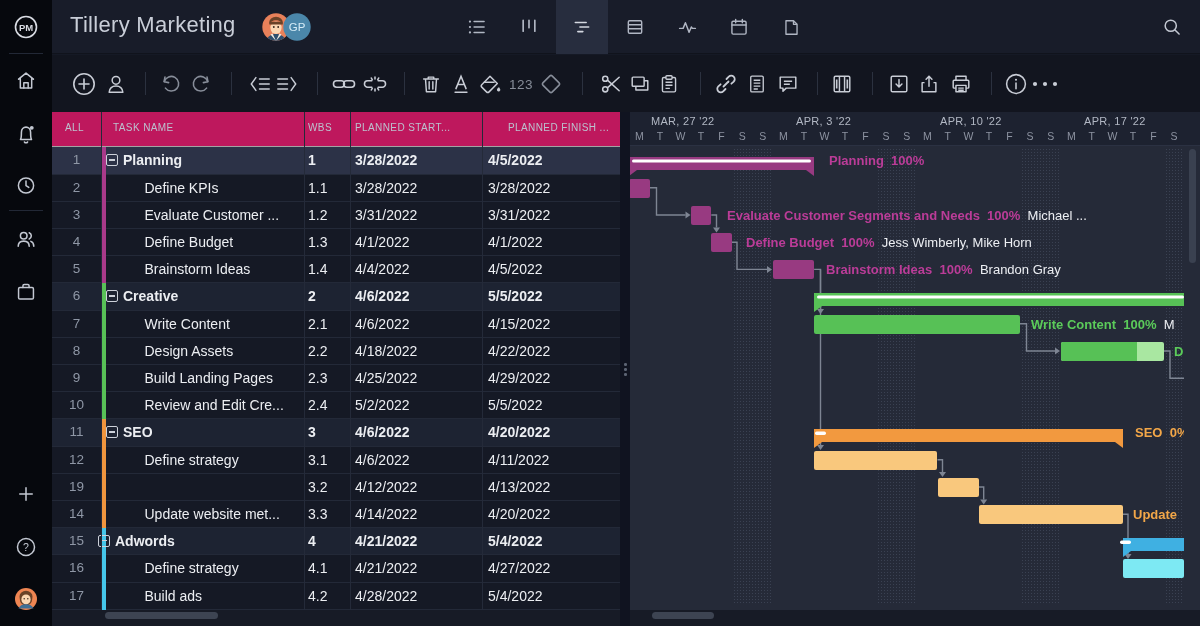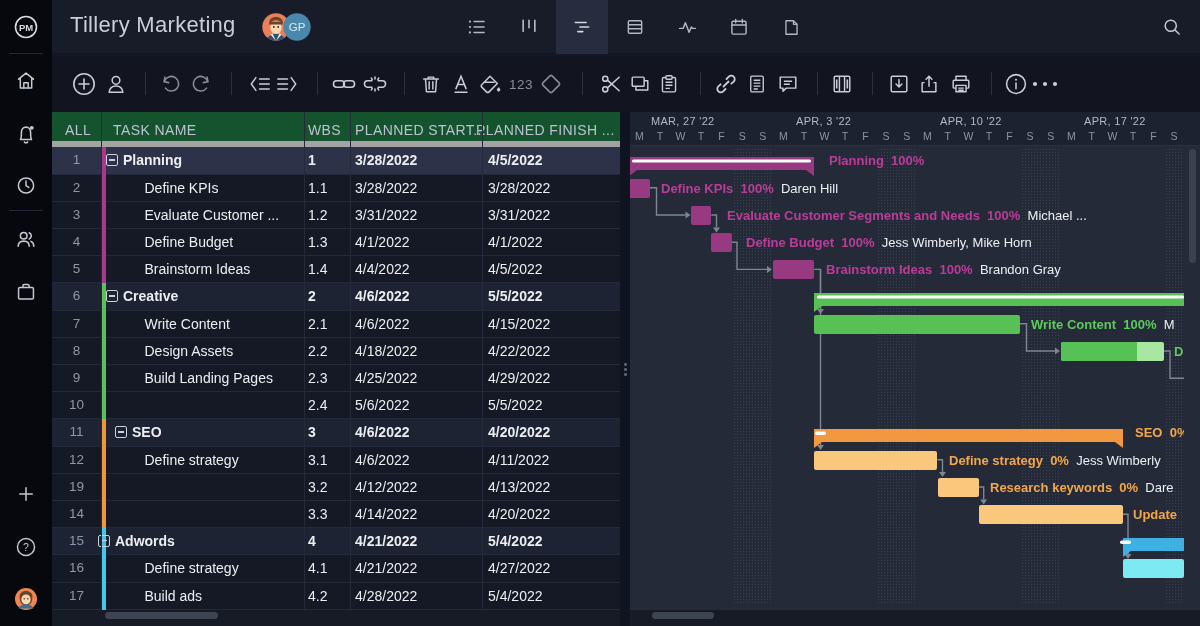--- a/index.html
+++ b/index.html
@@ -26,7 +26,7 @@
 
   
   #table { position:absolute; left:52px; top:112px; width:568px; height:514px; background:#151925; }
-  #thead { position:absolute; left:0; top:0; width:568px; height:35.4px; background:#14532d; border-bottom:6px solid #a3a3a3; color:#bcc2cf; font-size:14px; }
+  #thead { position:absolute; left:0; top:0; width:568px; height:35.4px; background:#be185d; border-bottom:1px solid #a3a3a3; color:#bcc2cf; font-size:10px; }
   #thead span { position:absolute; top:10px; letter-spacing:.4px; }
   .trow { position:absolute; left:0; width:568px; height:27.2px; border-bottom:1px solid #232938; font-size:14px; color:#eceef2; }
   .trow.parent { background:#1d2332; font-weight:bold; }

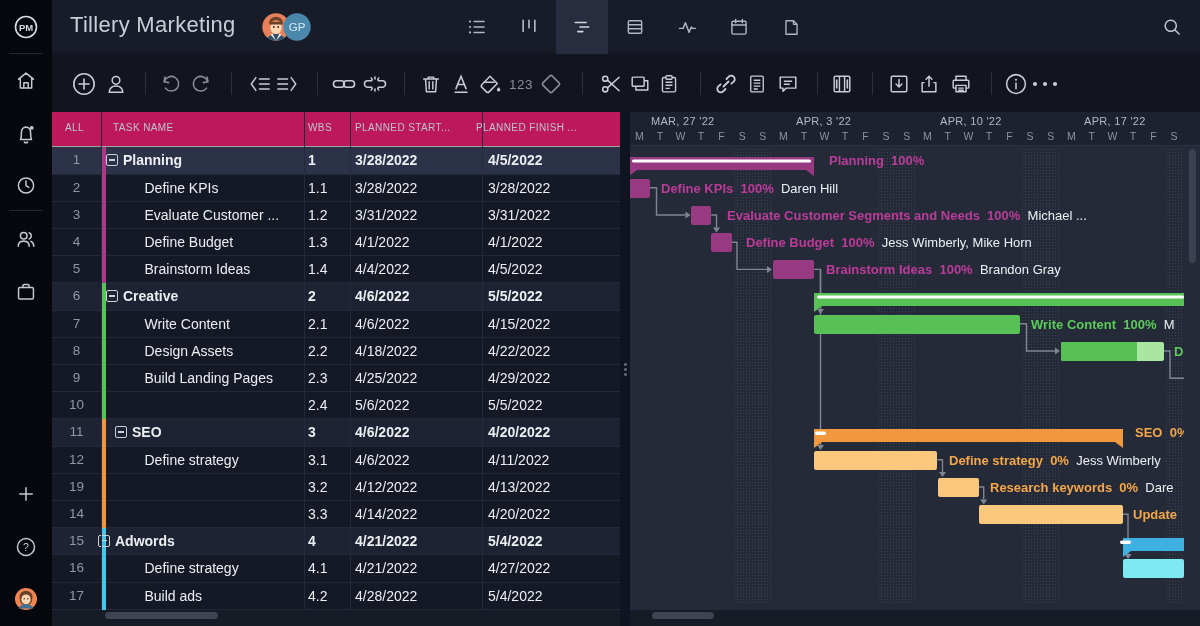--- a/index.html
+++ b/index.html
@@ -337,7 +337,7 @@
       <span style="left:61px">TASK NAME</span>
       <span style="left:256px">WBS</span>
       <span style="left:303px">PLANNED START...</span>
-      <span style="left:424px">PLANNED FINISH ...</span>
+      <span style="left:456px">PLANNED FINISH ...</span>
     </div>
     <div class="trow parent sel" style="top:35.4px">
         <div class="rnum">1</div>

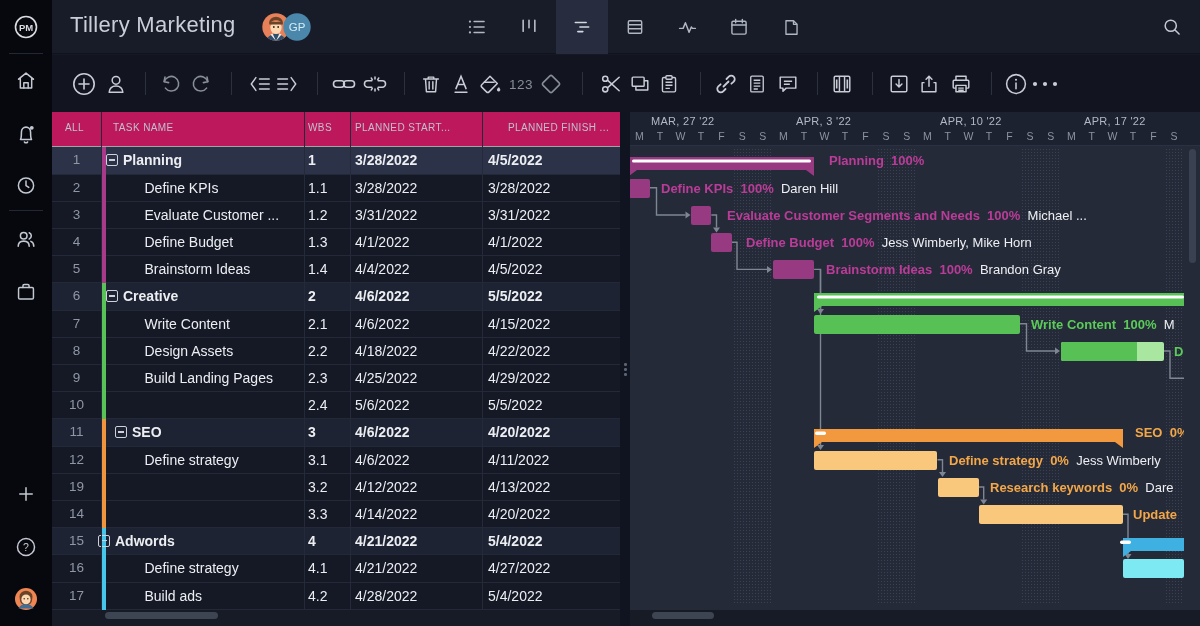--- a/index.html
+++ b/index.html
@@ -580,7 +580,6 @@
       <div class="bar" style="left:492.9px;top:412px;width:61px;background:#7de9f3"></div>
 
       <div class="glabel" style="left:199px;top:0;color:#bb3c98">Planning&nbsp; 100%</div>
-      <div class="glabel" style="left:31px;top:27.2px;color:#bb3c98">Define KPIs&nbsp; 100%<span class="gname">&nbsp; Daren Hill</span></div>
       <div class="glabel" style="left:97px;top:54.4px;color:#bb3c98">Evaluate Customer Segments and Needs&nbsp; 100%<span class="gname">&nbsp; Michael ...</span></div>
       <div class="glabel" style="left:116px;top:81.6px;color:#bb3c98">Define Budget&nbsp; 100%<span class="gname">&nbsp; Jess Wimberly, Mike Horn</span></div>
       <div class="glabel" style="left:196px;top:108.8px;color:#bb3c98">Brainstorm Ideas&nbsp; 100%<span class="gname">&nbsp; Brandon Gray</span></div>

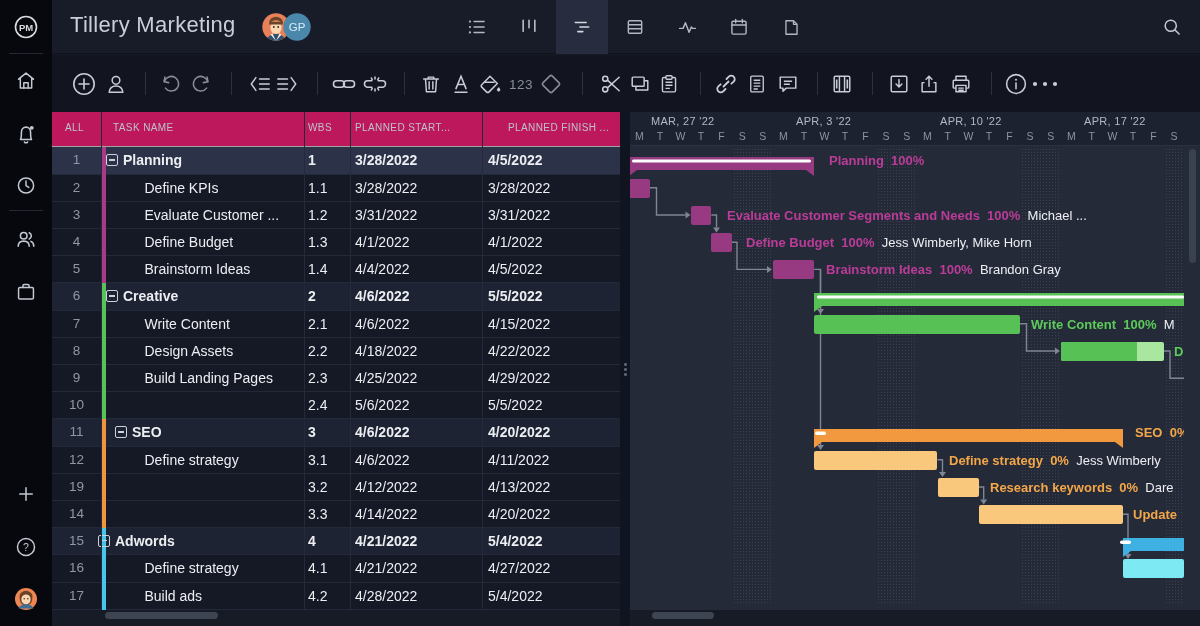--- a/index.html
+++ b/index.html
@@ -414,6 +414,7 @@
     <div class="trow" style="top:280.2px">
         <div class="rnum">10</div>
         <div class="strip" style="background:#58c157"></div>
+        <div class="tname c-name">Review and Edit Cre...</div>
         <div class="c-wbs">2.4</div>
         <div class="c-st">5/6/2022</div>
         <div class="c-fi">5/5/2022</div>

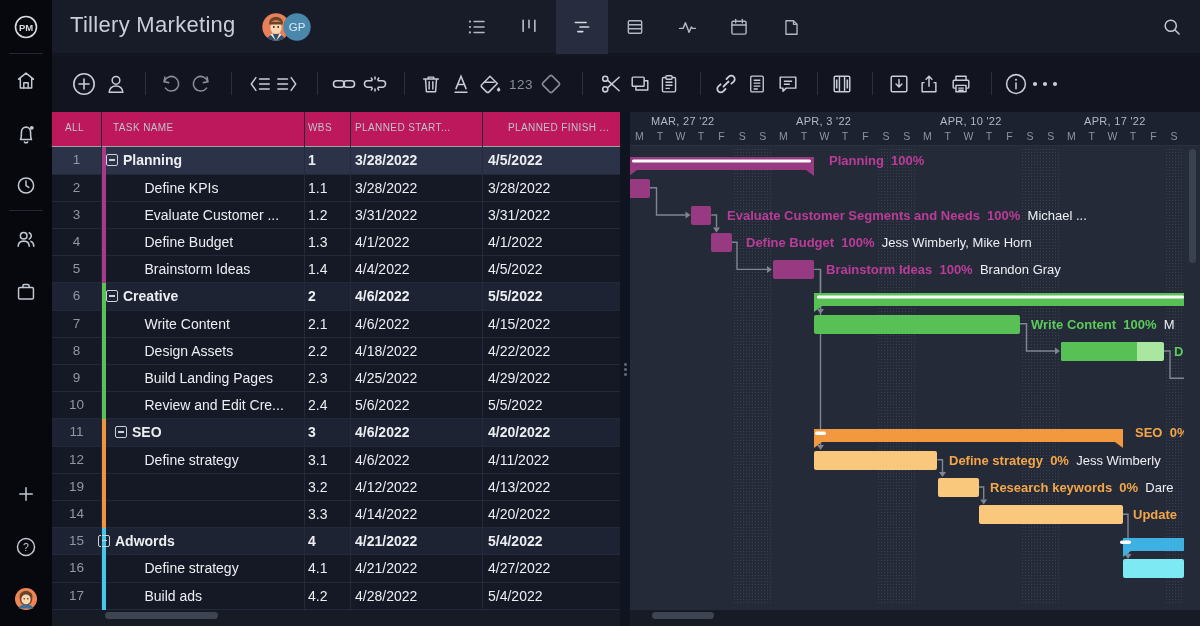--- a/index.html
+++ b/index.html
@@ -416,7 +416,7 @@
         <div class="strip" style="background:#58c157"></div>
         <div class="tname c-name">Review and Edit Cre...</div>
         <div class="c-wbs">2.4</div>
-        <div class="c-st">5/6/2022</div>
+        <div class="c-st">5/2/2022</div>
         <div class="c-fi">5/5/2022</div>
       </div>
     <div class="trow parent" style="top:307.4px">

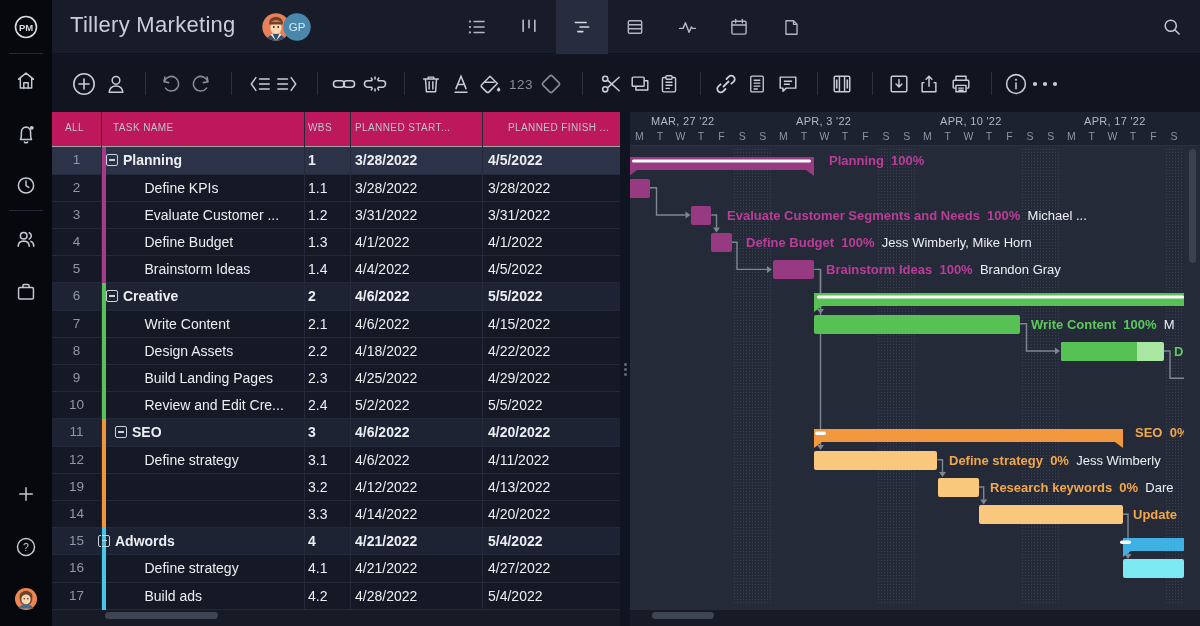--- a/index.html
+++ b/index.html
@@ -422,7 +422,7 @@
     <div class="trow parent" style="top:307.4px">
         <div class="rnum">11</div>
         <div class="strip" style="background:#f0953e"></div>
-        <div class="tname" style="left:63px"><span class="collapser"></span>SEO</div>
+        <div class="tname" style="left:54px"><span class="collapser"></span>SEO</div>
         <div class="c-wbs">3</div>
         <div class="c-st">4/6/2022</div>
         <div class="c-fi">4/20/2022</div>

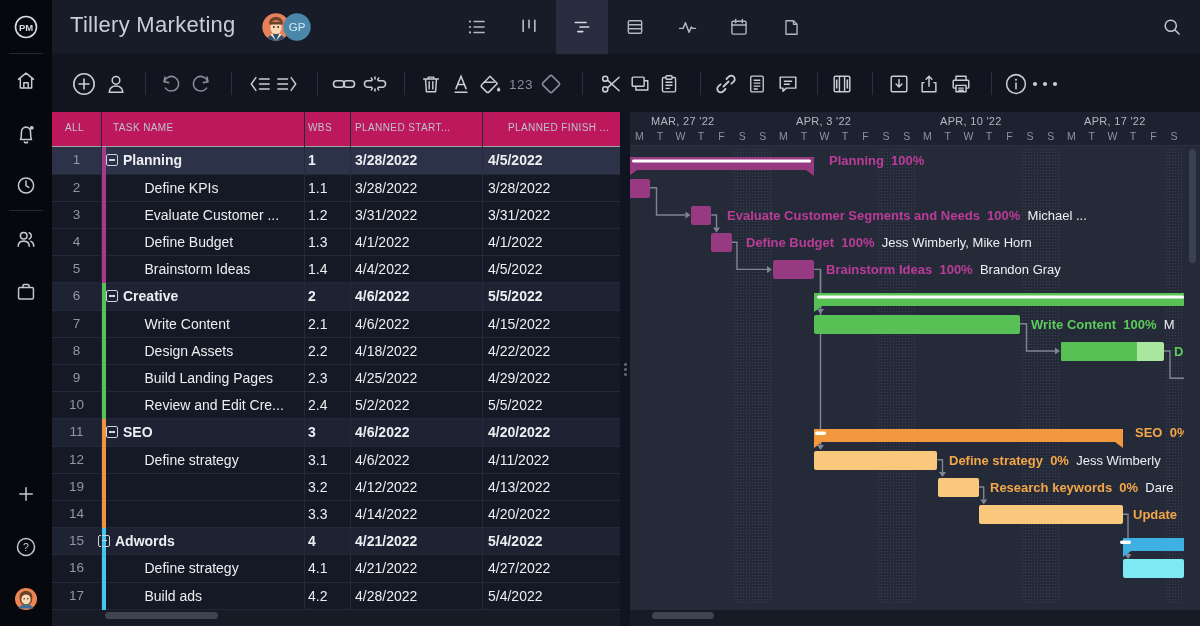--- a/index.html
+++ b/index.html
@@ -587,7 +587,6 @@
       <div class="glabel" style="left:401px;top:163.2px;color:#5bcb5a">Write Content&nbsp; 100%<span class="gname">&nbsp; M</span></div>
       <div class="glabel" style="left:544px;top:190.4px;color:#5bcb5a">D</div>
       <div class="glabel" style="left:505px;top:272px;color:#f3a748">SEO&nbsp; 0%</div>
-      <div class="glabel" style="left:319px;top:299.2px;color:#f3a748">Define strategy&nbsp; 0%<span class="gname">&nbsp; Jess Wimberly</span></div>
       <div class="glabel" style="left:360px;top:326.4px;color:#f3a748">Research keywords&nbsp; 0%<span class="gname">&nbsp; Dare</span></div>
       <div class="glabel" style="left:503px;top:353.6px;color:#f3a748">Update</div>
     </div>

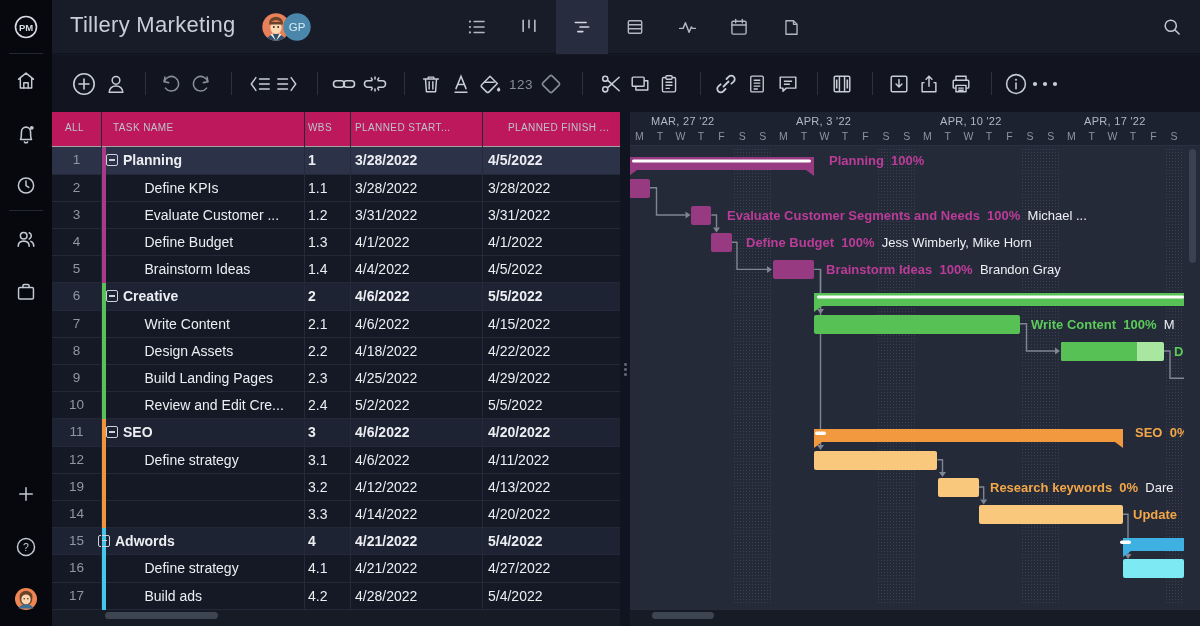--- a/index.html
+++ b/index.html
@@ -587,7 +587,6 @@
       <div class="glabel" style="left:401px;top:163.2px;color:#5bcb5a">Write Content&nbsp; 100%<span class="gname">&nbsp; M</span></div>
       <div class="glabel" style="left:544px;top:190.4px;color:#5bcb5a">D</div>
       <div class="glabel" style="left:505px;top:272px;color:#f3a748">SEO&nbsp; 0%</div>
-      <div class="glabel" style="left:360px;top:326.4px;color:#f3a748">Research keywords&nbsp; 0%<span class="gname">&nbsp; Dare</span></div>
       <div class="glabel" style="left:503px;top:353.6px;color:#f3a748">Update</div>
     </div>
     <div id="gscroll-v"></div>

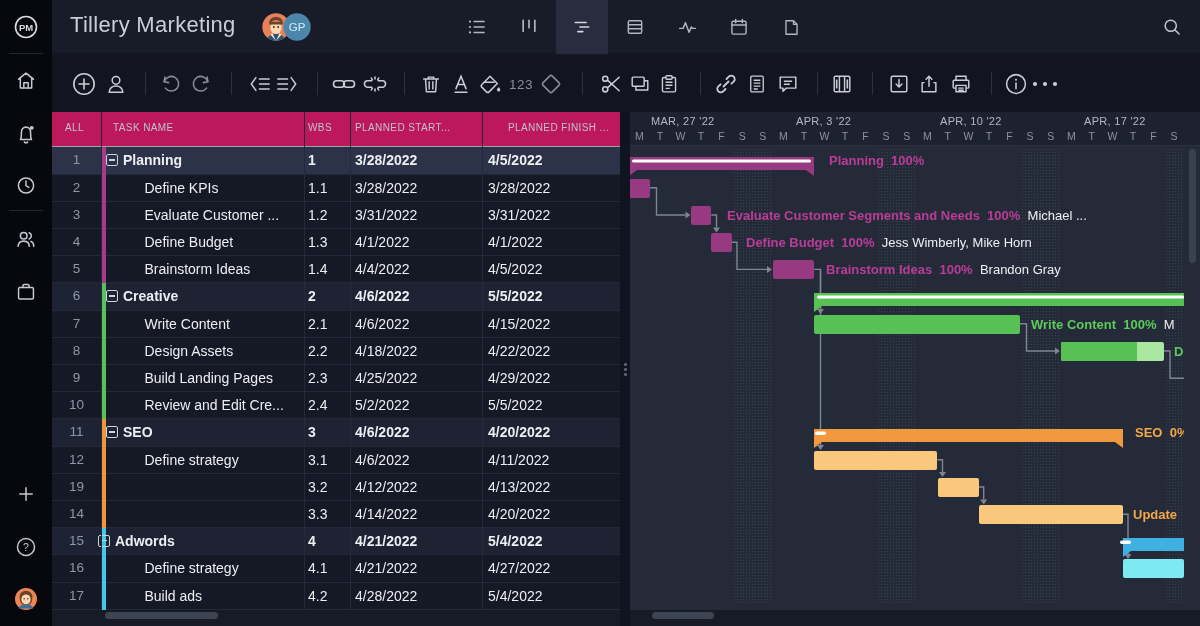--- a/index.html
+++ b/index.html
@@ -445,6 +445,7 @@
     <div class="trow" style="top:389px">
         <div class="rnum">14</div>
         <div class="strip" style="background:#f0953e"></div>
+        <div class="tname c-name">Update website met...</div>
         <div class="c-wbs">3.3</div>
         <div class="c-st">4/14/2022</div>
         <div class="c-fi">4/20/2022</div>

